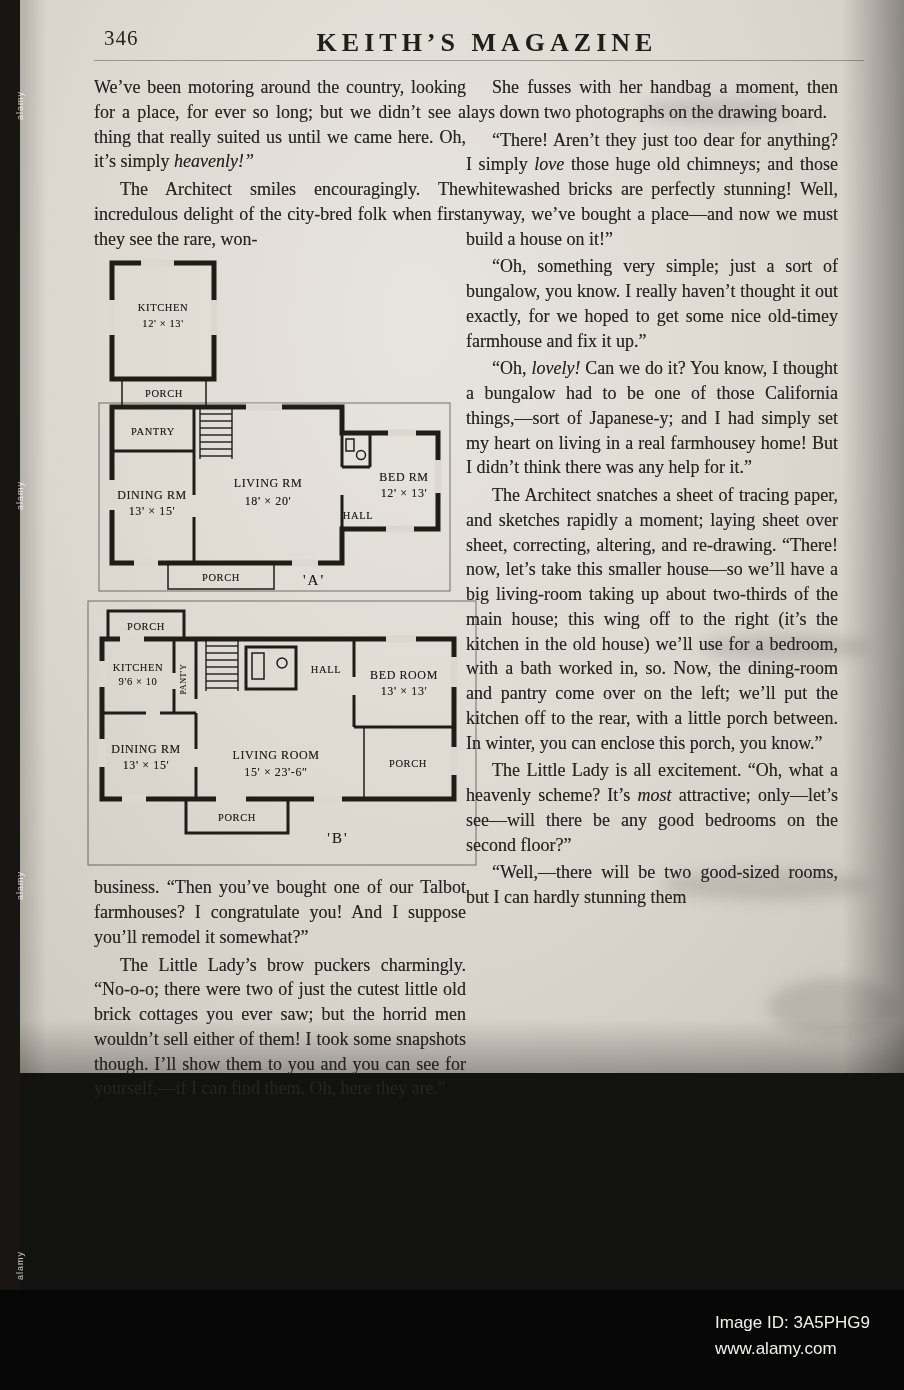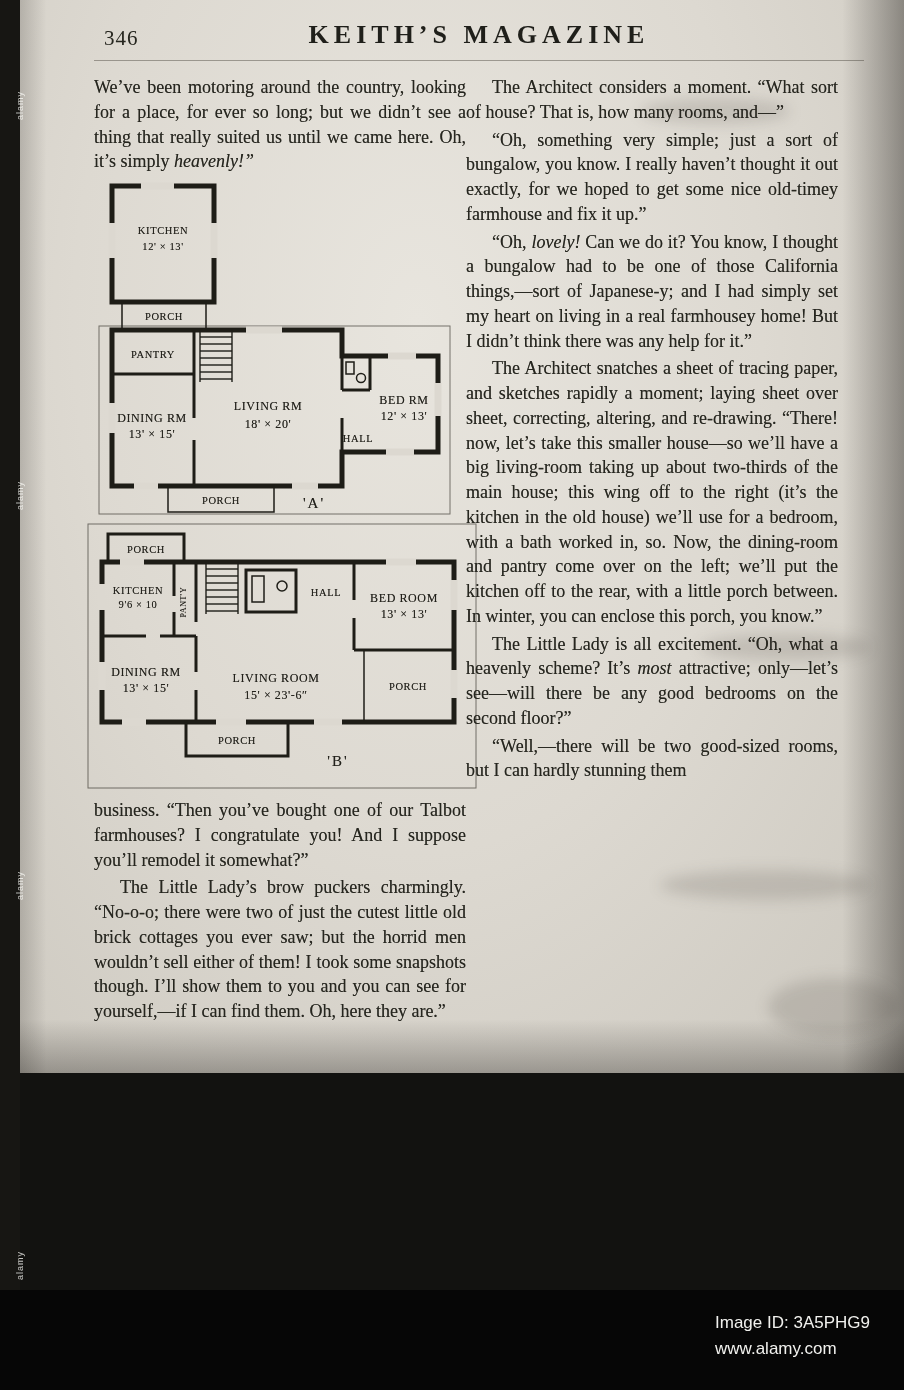--- a/index.html
+++ b/index.html
@@ -28,7 +28,7 @@
   
   .page-header{position:relative;height:44px;margin:16px 40px 6px 74px;border-bottom:1px solid rgba(70,66,58,.45);}
   .pagenum{position:absolute;left:10px;top:10px;font-size:21px;letter-spacing:1px;}
-  .mag-title{position:absolute;left:50%;top:4px;transform:translateX(-50%);margin:0;
+  .mag-title{position:absolute;left:50%;top:4px;transform:translateX(-50%);margin:8px;
     font-size:26px;font-weight:bold;letter-spacing:5px;white-space:nowrap;color:#1f1f1a;}
   
   .columns{display:flex;padding:8px 40px 0 74px;}

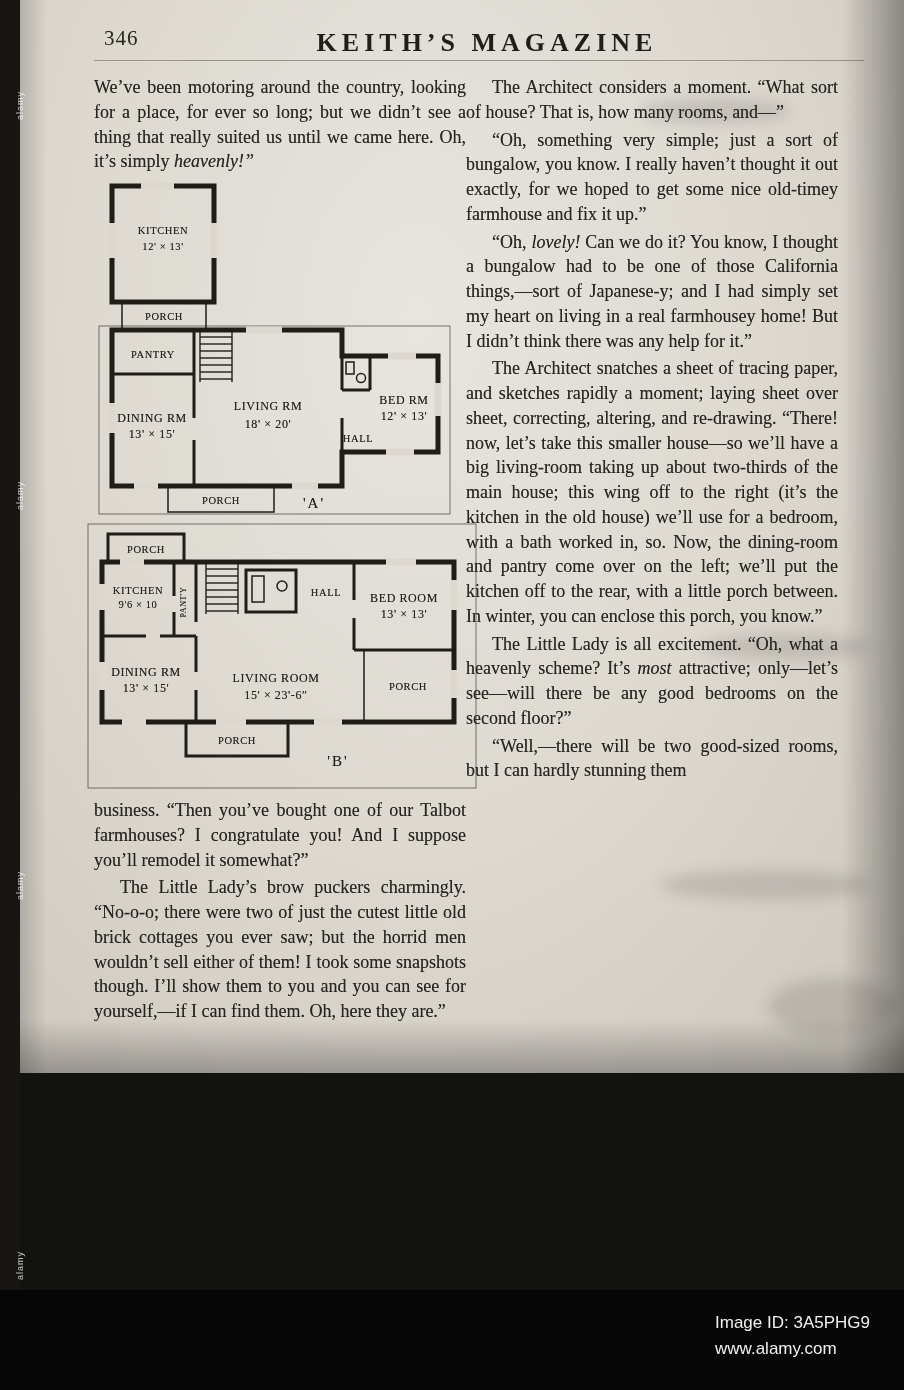--- a/index.html
+++ b/index.html
@@ -208,6 +208,7 @@
     </div>
 
     <div class="col">
+      <p><span>She fusses with her handbag a moment, then lays down two photographs on the drawing board.</span></p>
       <p><span>The Architect considers a moment. “What sort of house?  That is, how many rooms, and—”</span></p>
       <p><span>“Oh, something very simple; just a sort of bungalow, you know.  I really haven’t thought it out exactly, for we hoped to get some nice old-timey farmhouse and fix it up.”</span></p>
       <p><span>“Oh, </span><span class="it">lovely!</span><span>  Can we do it?  You know, I thought a bungalow had to be one of those California things,—sort of Japanese-y; and I had simply set my heart on living in a real farmhousey home!  But I didn’t think there was any help for it.”</span></p>

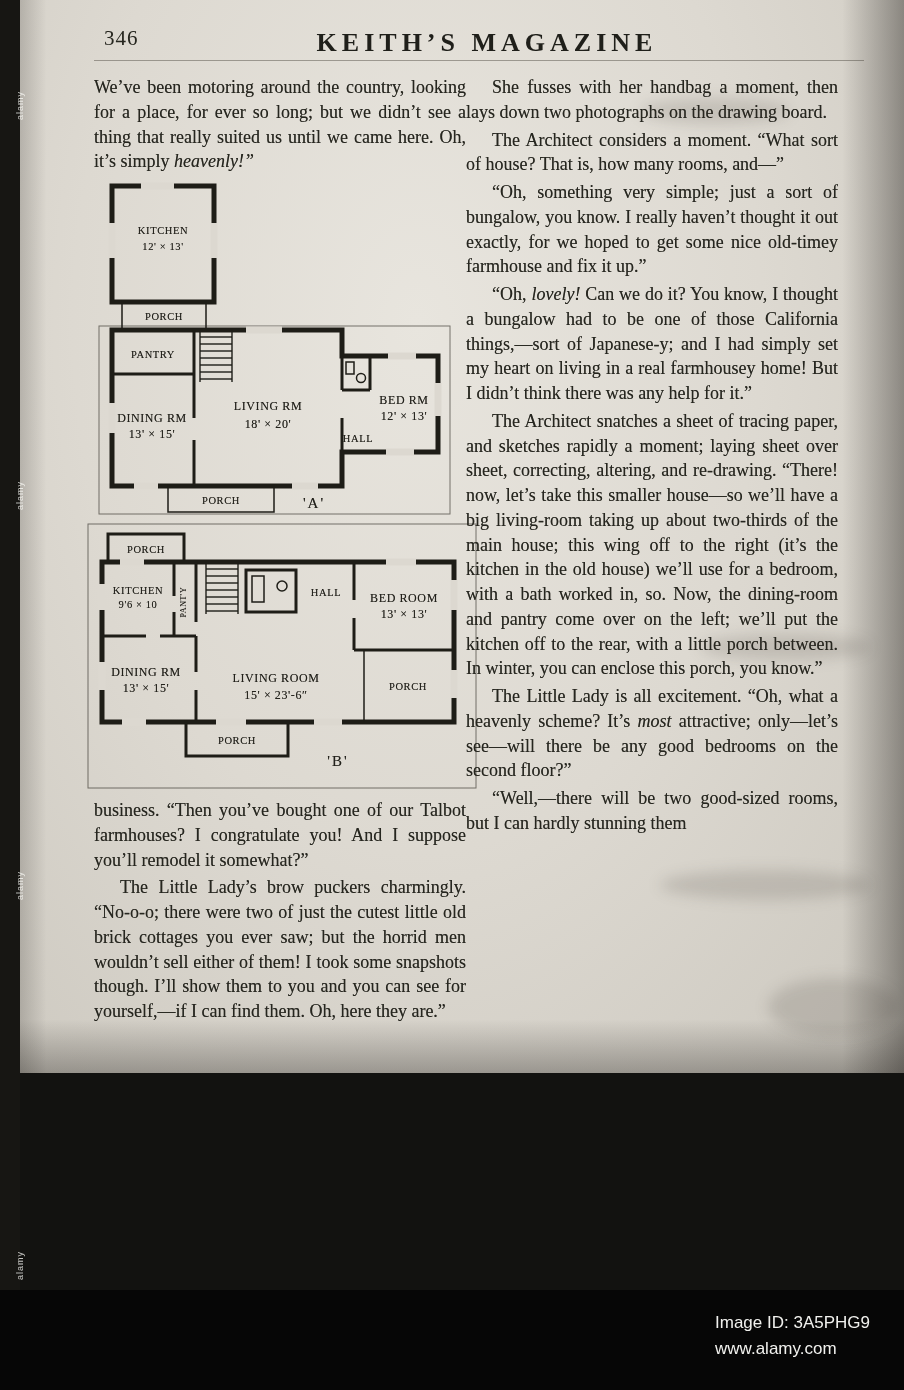--- a/index.html
+++ b/index.html
@@ -209,6 +209,7 @@
 
     <div class="col">
       <p><span>She fusses with her handbag a moment, then lays down two photographs on the drawing board.</span></p>
+      <p><span>“There!  Aren’t they just too dear for anything?  I simply </span><span class="it">love</span><span> those huge old chimneys; and those whitewashed bricks are perfectly stunning!  Well, anyway, we’ve bought a place—and now we must build a house on it!”</span></p>
       <p><span>The Architect considers a moment. “What sort of house?  That is, how many rooms, and—”</span></p>
       <p><span>“Oh, something very simple; just a sort of bungalow, you know.  I really haven’t thought it out exactly, for we hoped to get some nice old-timey farmhouse and fix it up.”</span></p>
       <p><span>“Oh, </span><span class="it">lovely!</span><span>  Can we do it?  You know, I thought a bungalow had to be one of those California things,—sort of Japanese-y; and I had simply set my heart on living in a real farmhousey home!  But I didn’t think there was any help for it.”</span></p>

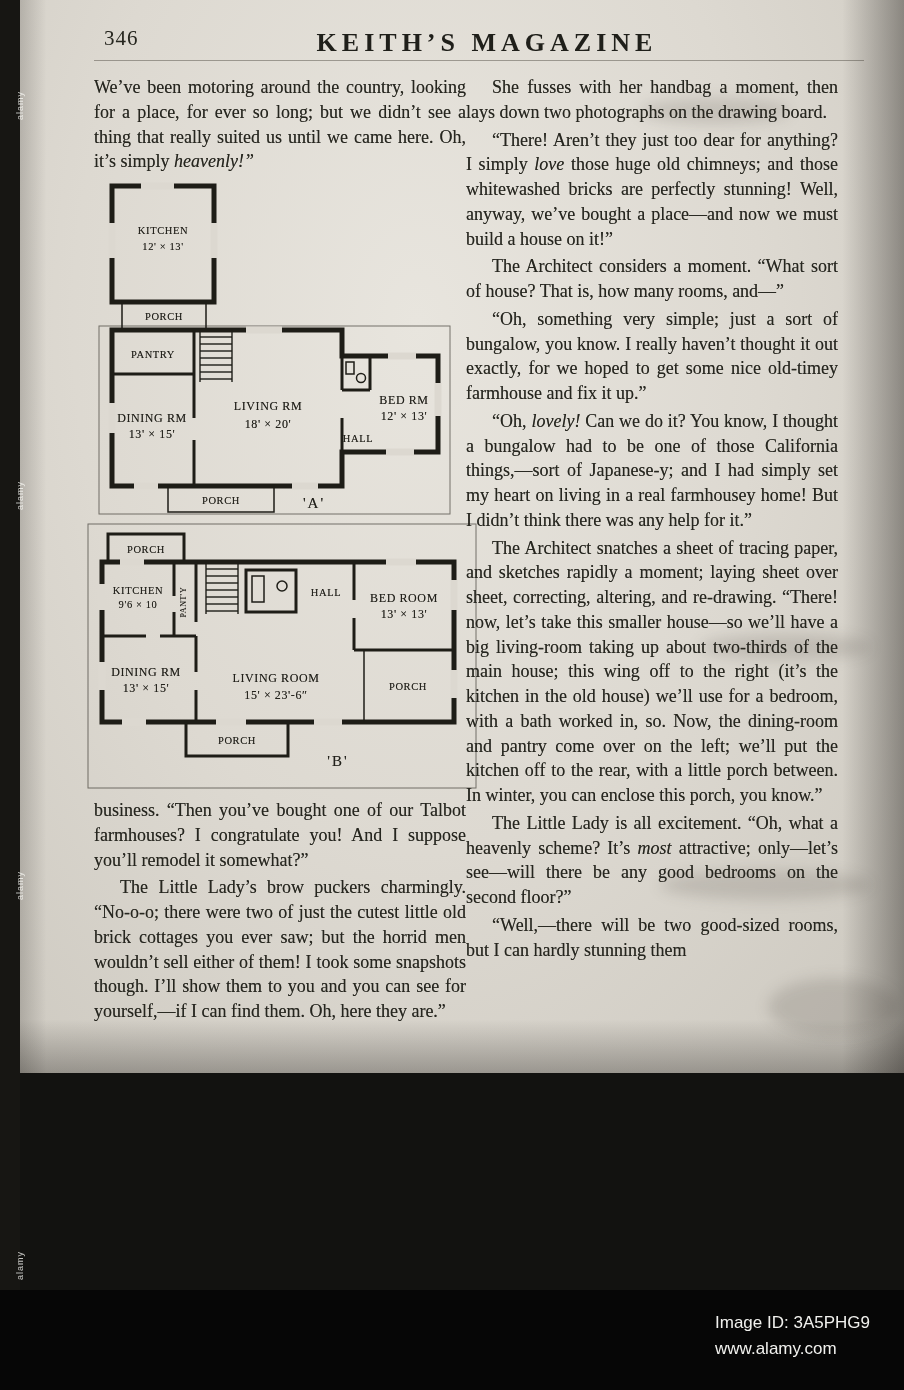--- a/index.html
+++ b/index.html
@@ -78,6 +78,7 @@
 
     <div class="col">
       <p class="cont"><span>We’ve been motoring around the country, looking for a place, for ever so long; but we didn’t see a thing that really suited us until we came here.  Oh, it’s simply </span><span class="it">heavenly!”</span></p>
+      <p><span>The Architect smiles encouragingly. The incredulous delight of the city-bred folk when first they see the rare, won-</span></p>
 
       <div class="planA-block">
         <svg class="plan plan-a" viewBox="0 0 358 340">

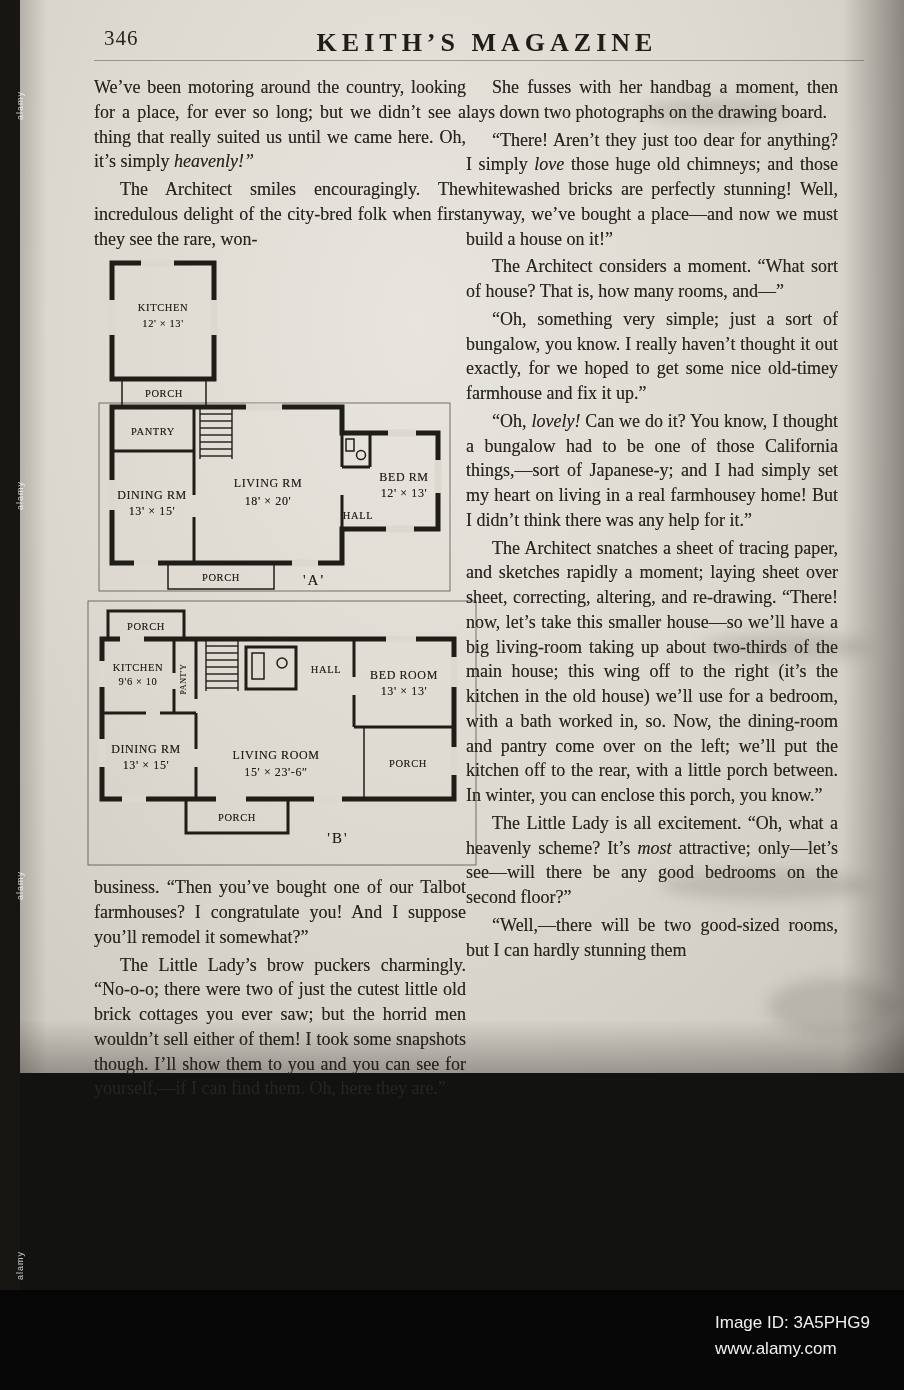--- a/index.html
+++ b/index.html
@@ -211,7 +211,6 @@
     <div class="col">
       <p><span>She fusses with her handbag a moment, then lays down two photographs on the drawing board.</span></p>
       <p><span>“There!  Aren’t they just too dear for anything?  I simply </span><span class="it">love</span><span> those huge old chimneys; and those whitewashed bricks are perfectly stunning!  Well, anyway, we’ve bought a place—and now we must build a house on it!”</span></p>
-      <p><span>The Architect considers a moment. “What sort of house?  That is, how many rooms, and—”</span></p>
       <p><span>“Oh, something very simple; just a sort of bungalow, you know.  I really haven’t thought it out exactly, for we hoped to get some nice old-timey farmhouse and fix it up.”</span></p>
       <p><span>“Oh, </span><span class="it">lovely!</span><span>  Can we do it?  You know, I thought a bungalow had to be one of those California things,—sort of Japanese-y; and I had simply set my heart on living in a real farmhousey home!  But I didn’t think there was any help for it.”</span></p>
       <p><span>The Architect snatches a sheet of tracing paper, and sketches rapidly a moment; laying sheet over sheet, correcting, altering, and re-drawing.  “There! now, let’s take this smaller house—so we’ll have a big living-room taking up about two-thirds of the main house; this wing off to the right (it’s the kitchen in the old house) we’ll use for a bedroom, with a bath worked in, so.  Now, the dining-room and pantry come over on the left; we’ll put the kitchen off to the rear, with a little porch between.  In winter, you can enclose this porch, you know.”</span></p>

